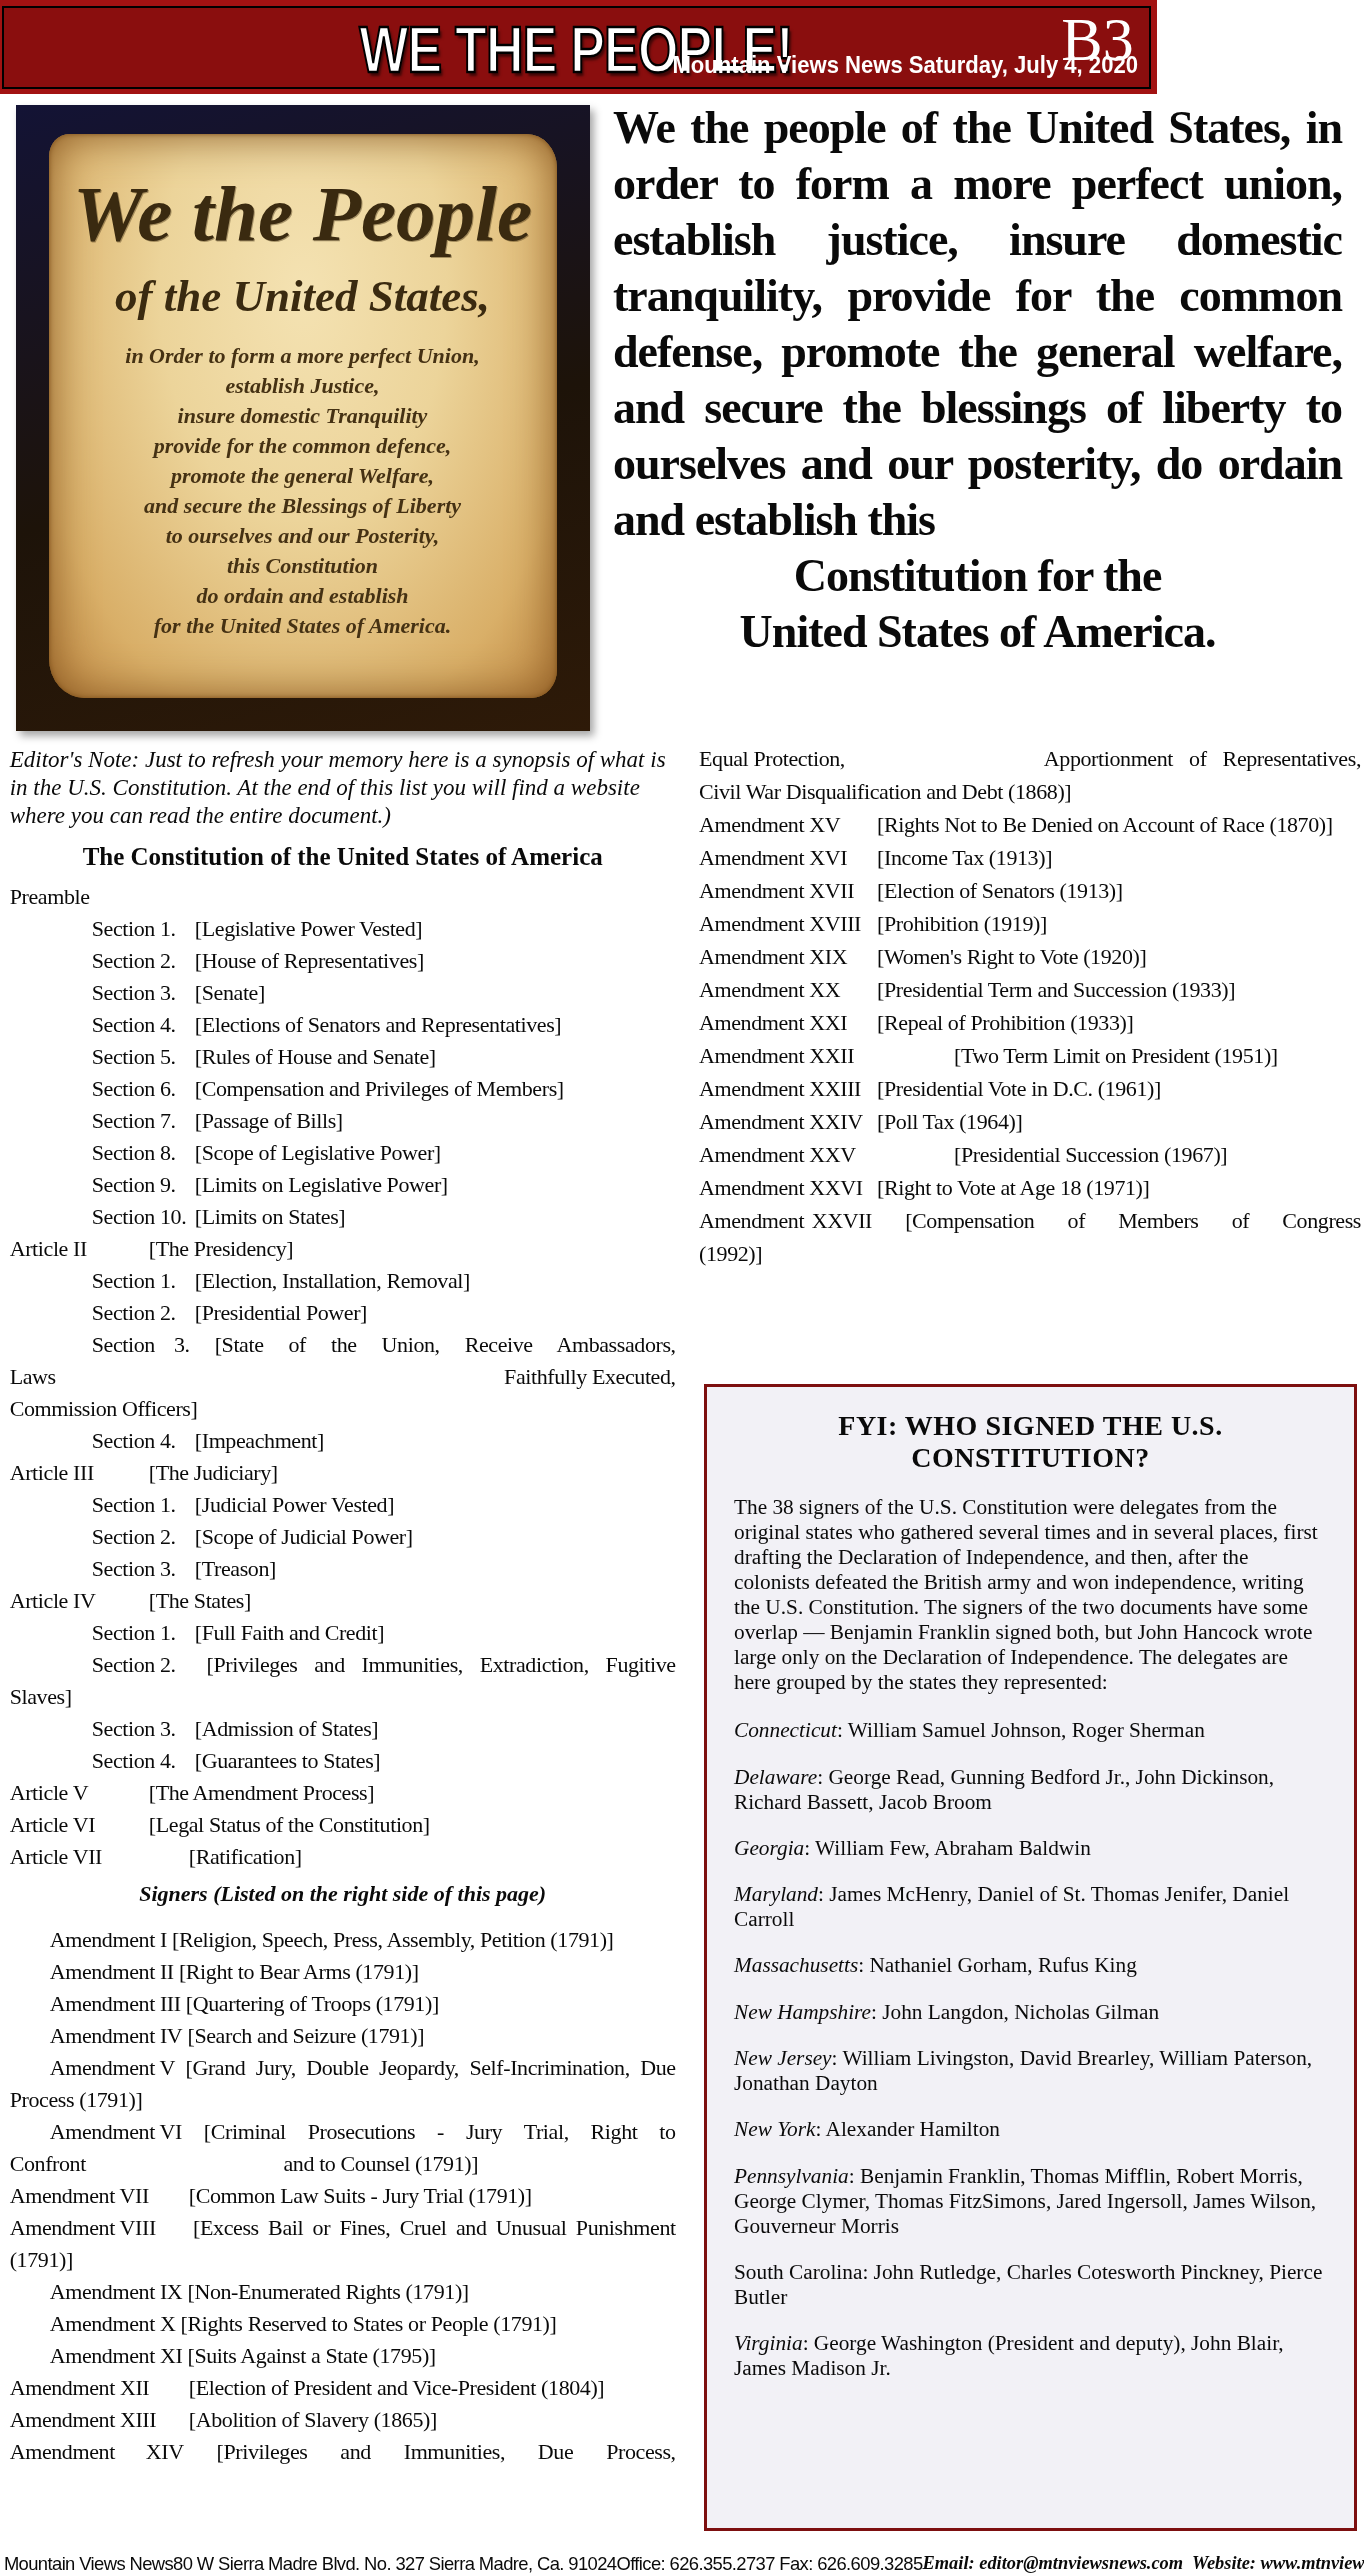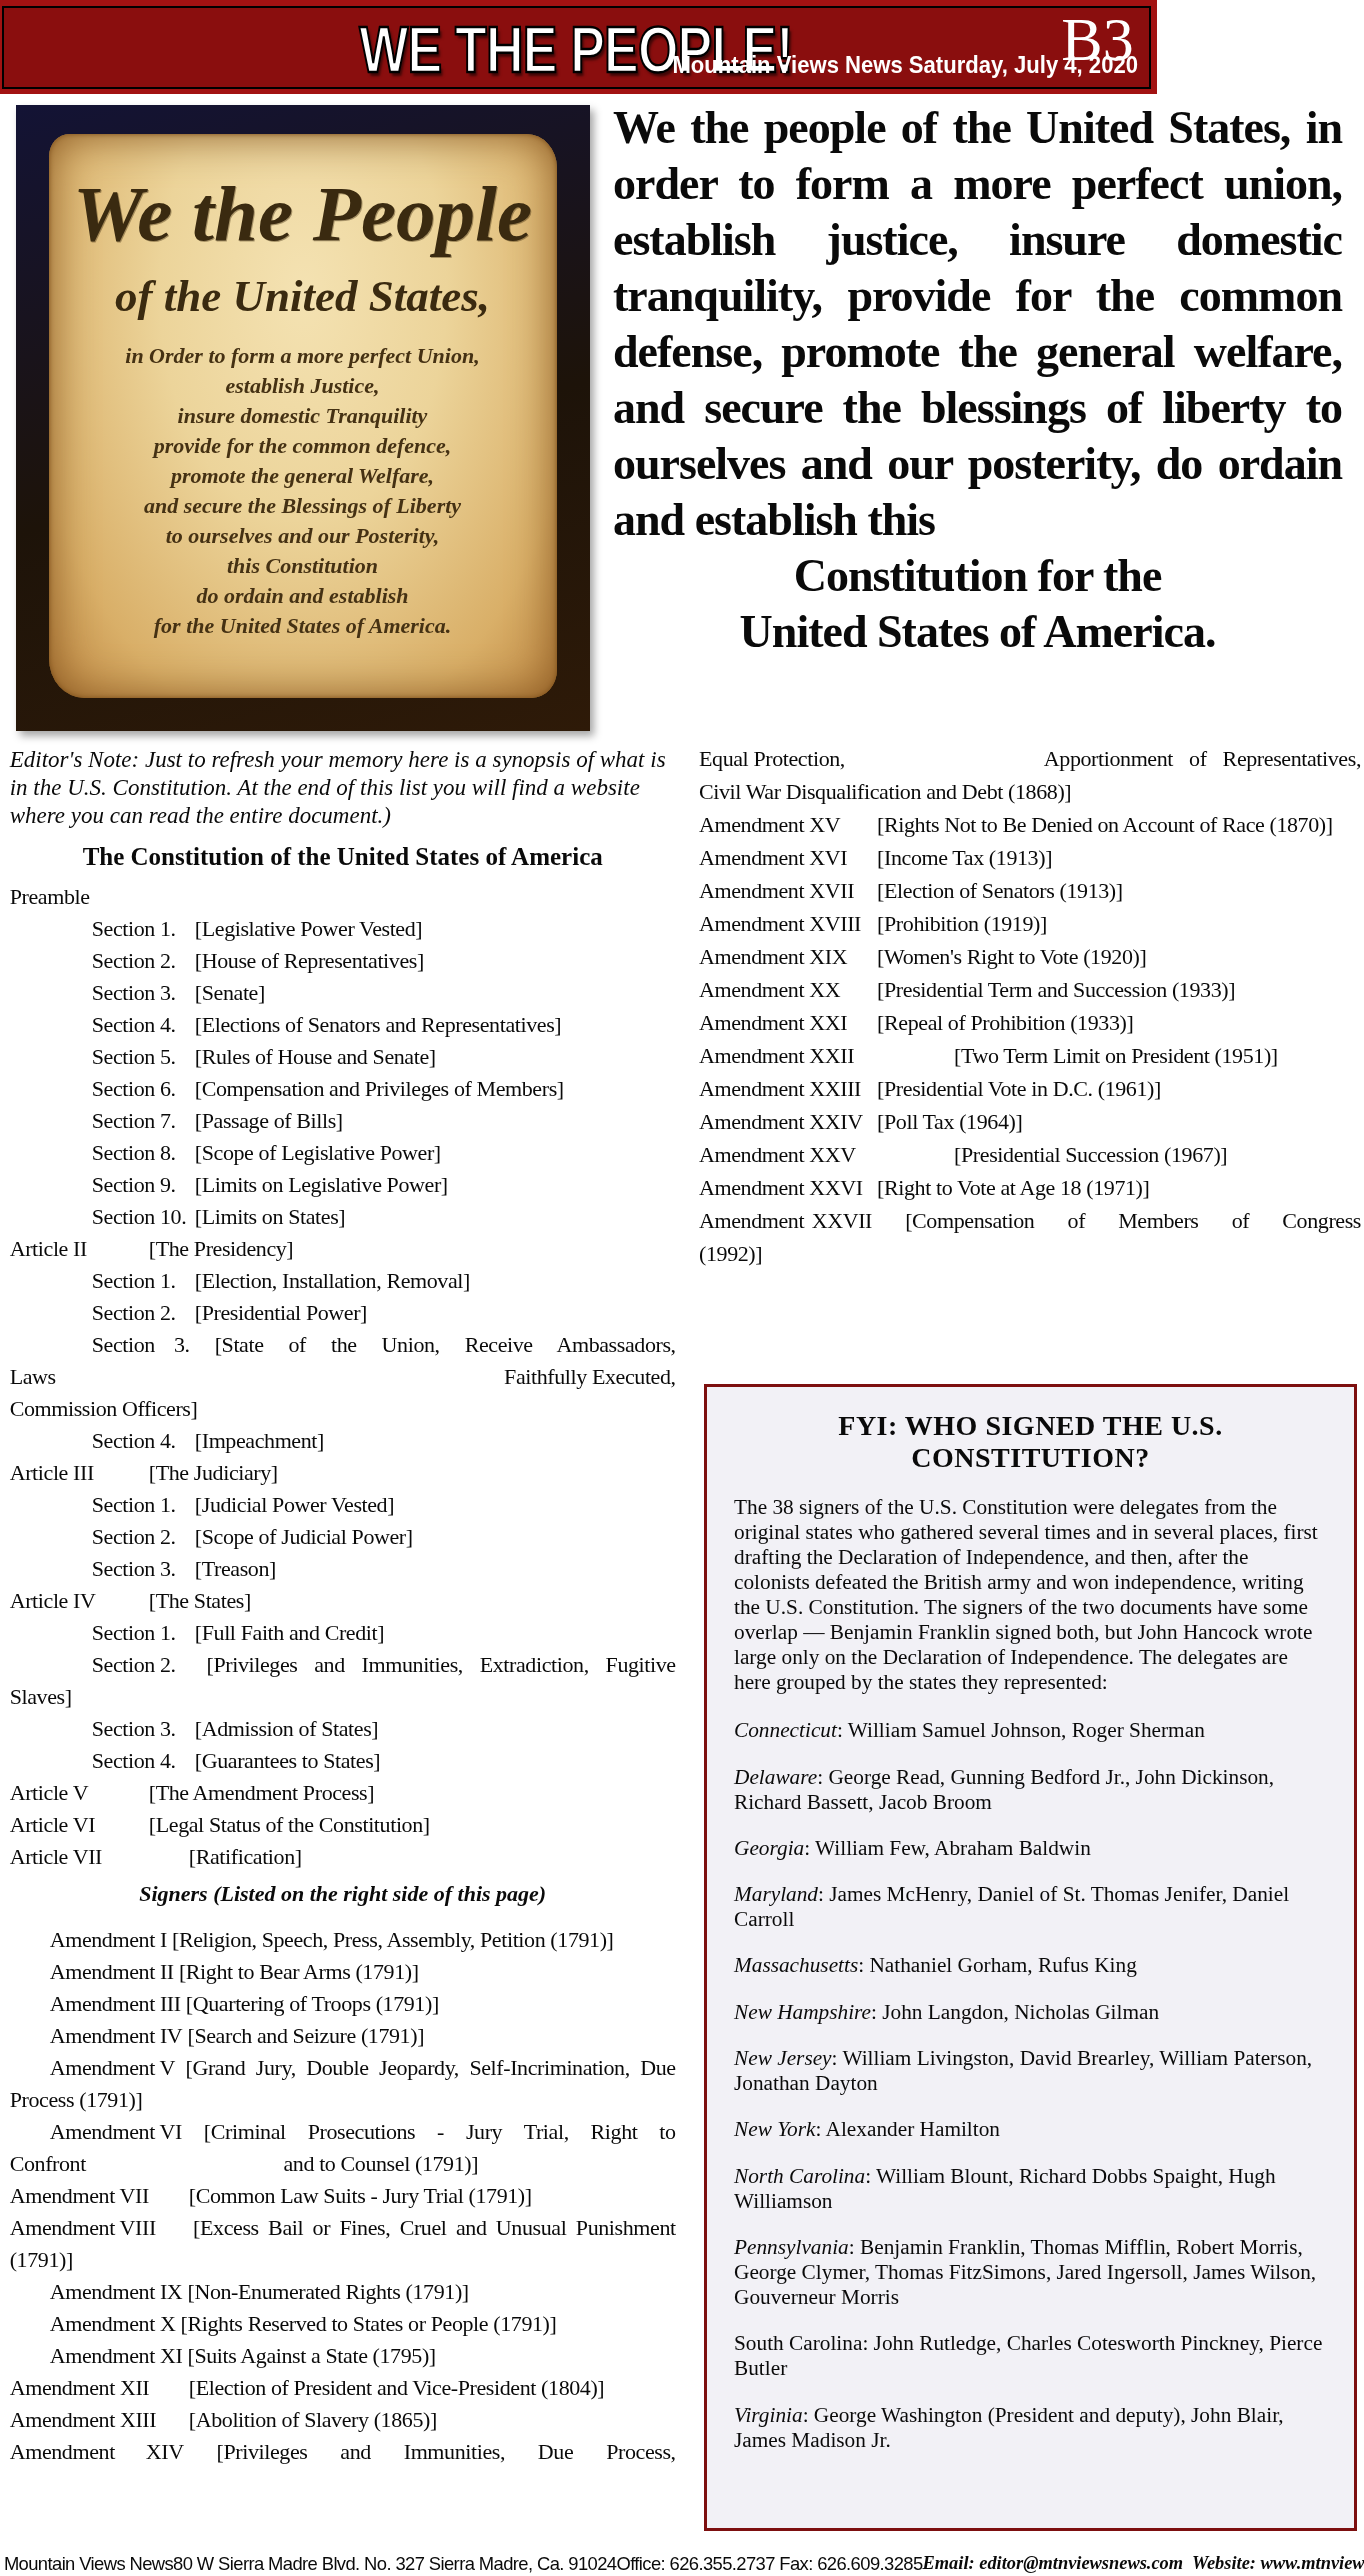--- a/index.html
+++ b/index.html
@@ -530,7 +530,6 @@
 
       <p class="group k-it"><span class="state">New York</span><span class="names">: Alexander Hamilton</span></p>
 
-      <p class="group k-it"><span class="state">North Carolina</span><span class="names">: William Blount, Richard Dobbs Spaight, Hugh Williamson</span></p>
 
       <p class="group k-it"><span class="state">Pennsylvania</span><span class="names">: Benjamin Franklin, Thomas Mifflin, Robert Morris, George Clymer, Thomas FitzSimons, Jared Ingersoll, James Wilson, Gouverneur Morris</span></p>
 

